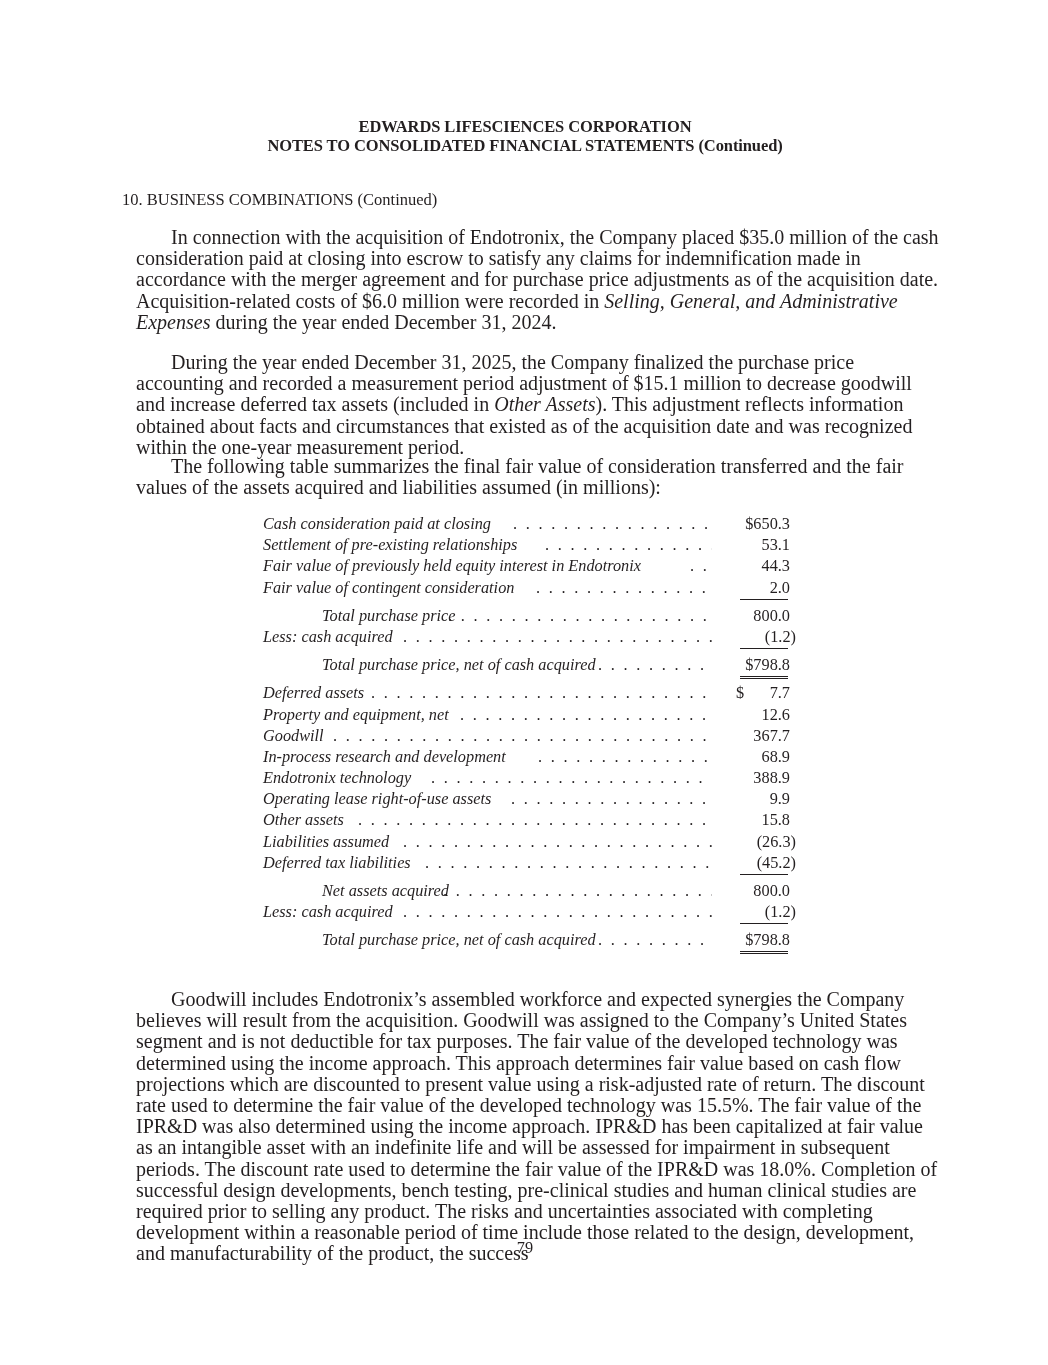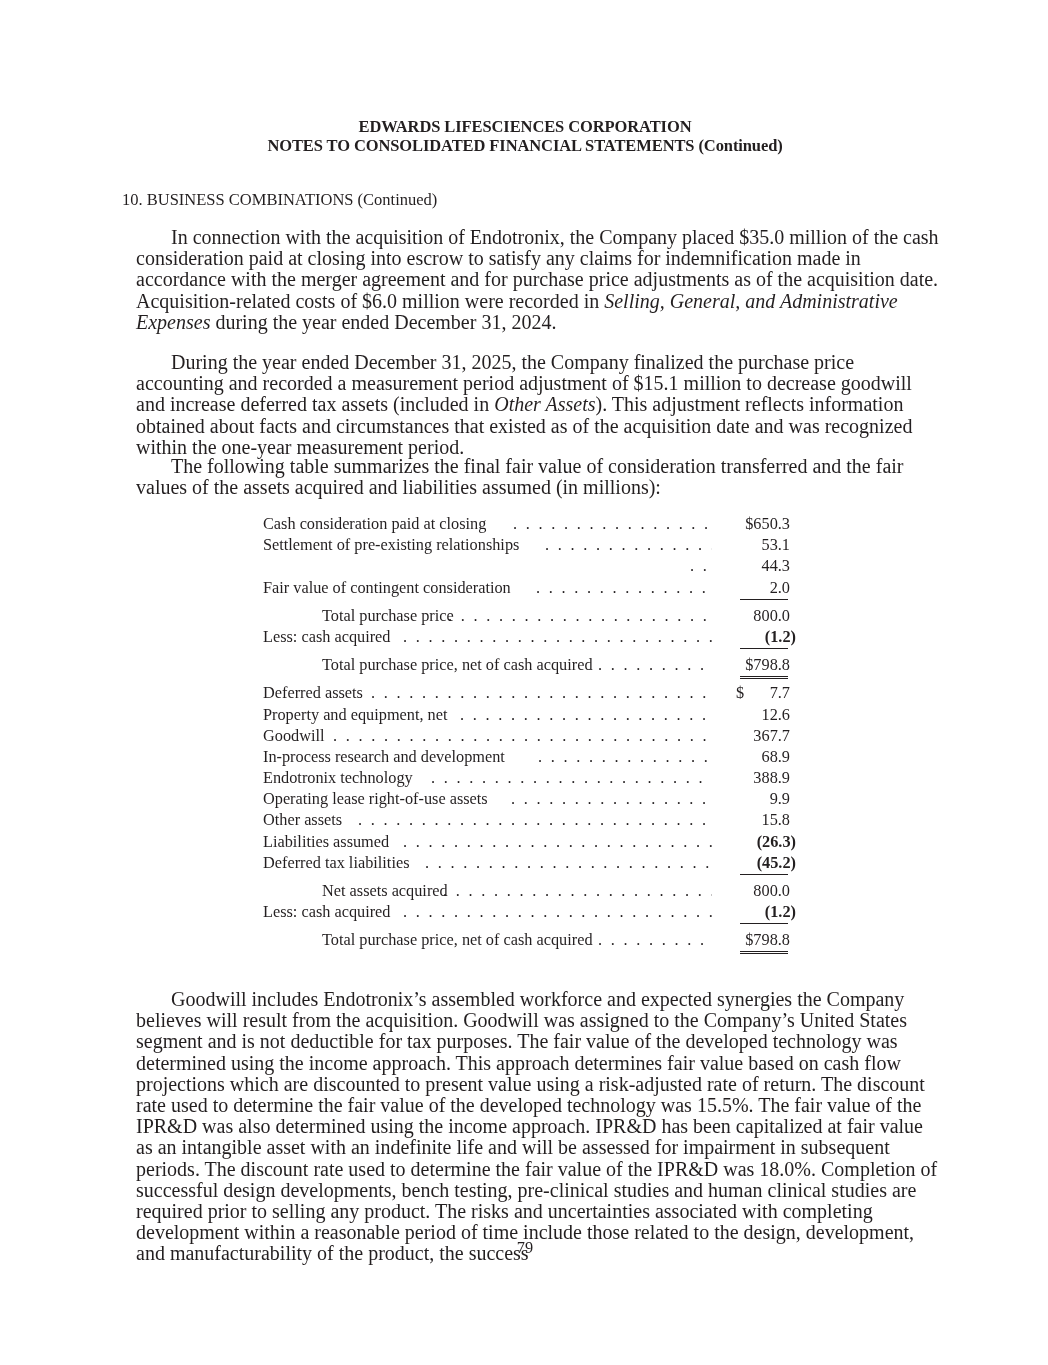--- a/index.html
+++ b/index.html
@@ -30,7 +30,7 @@
 
     .table { position: absolute; left: 141px; top: 513px; width: 525px; font-size: 16.3px; }
     .row { position: relative; height: 21.2px; line-height: 21.2px; white-space: nowrap; }
-    .row .label { position: absolute; left: 0; top: 0; }
+    .row .label { position: absolute; left: 0; top: 0; font-style: italic; }
     .row.indent .label { left: 35px; margin-left: 24px; }
     .row .dots {
       position: absolute; top: 0; right: 76px; overflow: hidden; text-align: right;

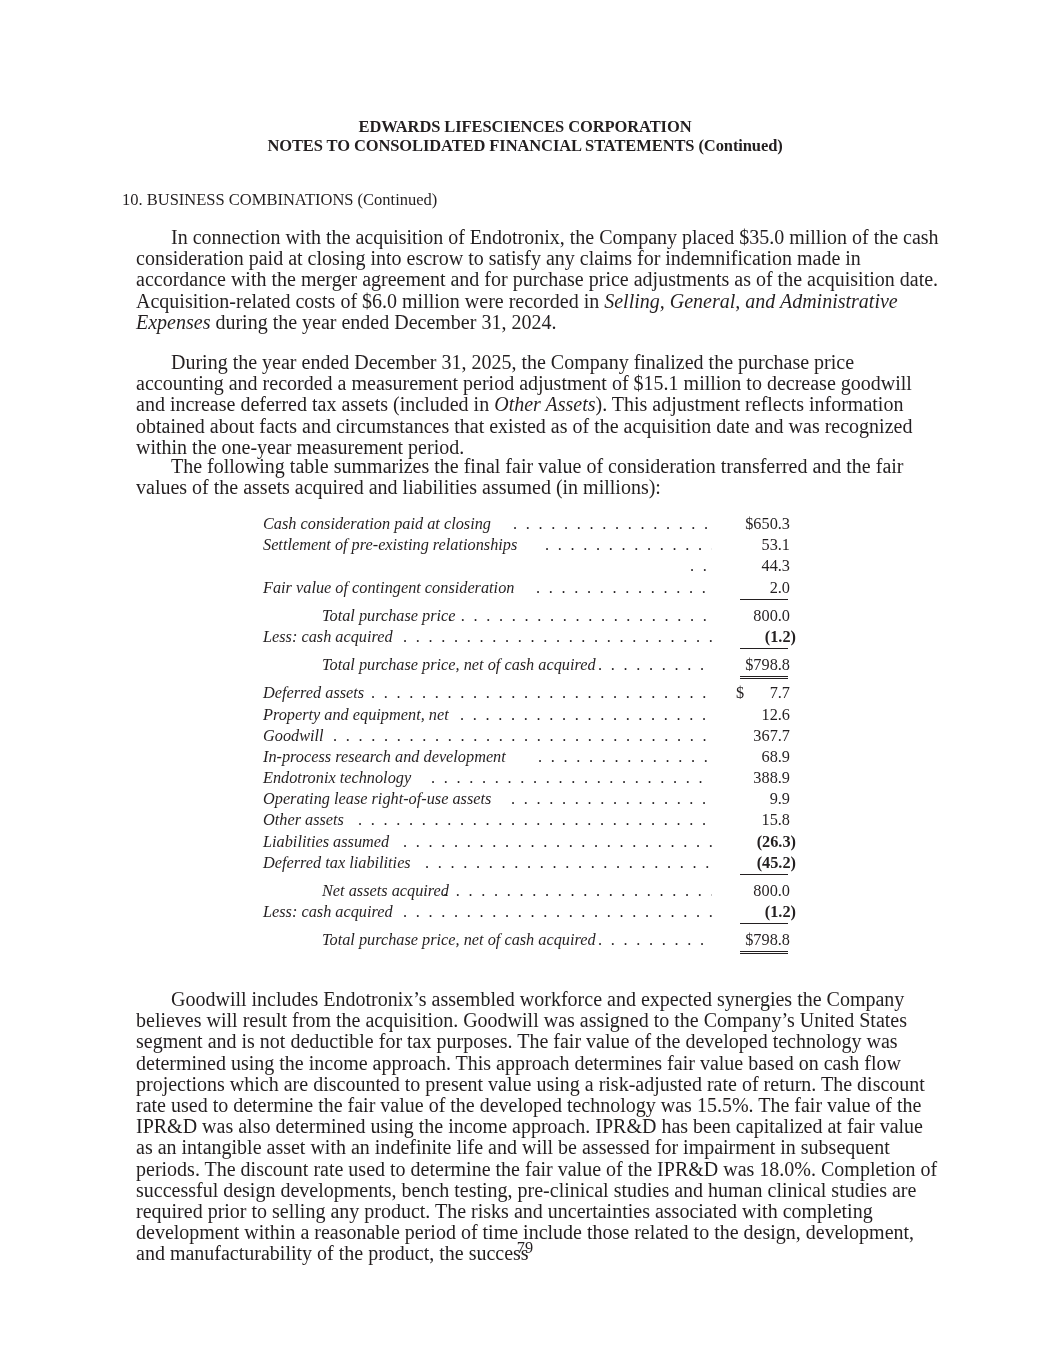--- a/index.html
+++ b/index.html
@@ -72,6 +72,7 @@
       <span class="val">53.1</span>
     </div>
     <div class="row">
+      <span class="label">Fair value of previously held equity interest in Endotronix</span>
       <span class="dots" style="left:427px">. . . . . . . .</span>
       <span class="val">44.3</span>
     </div>

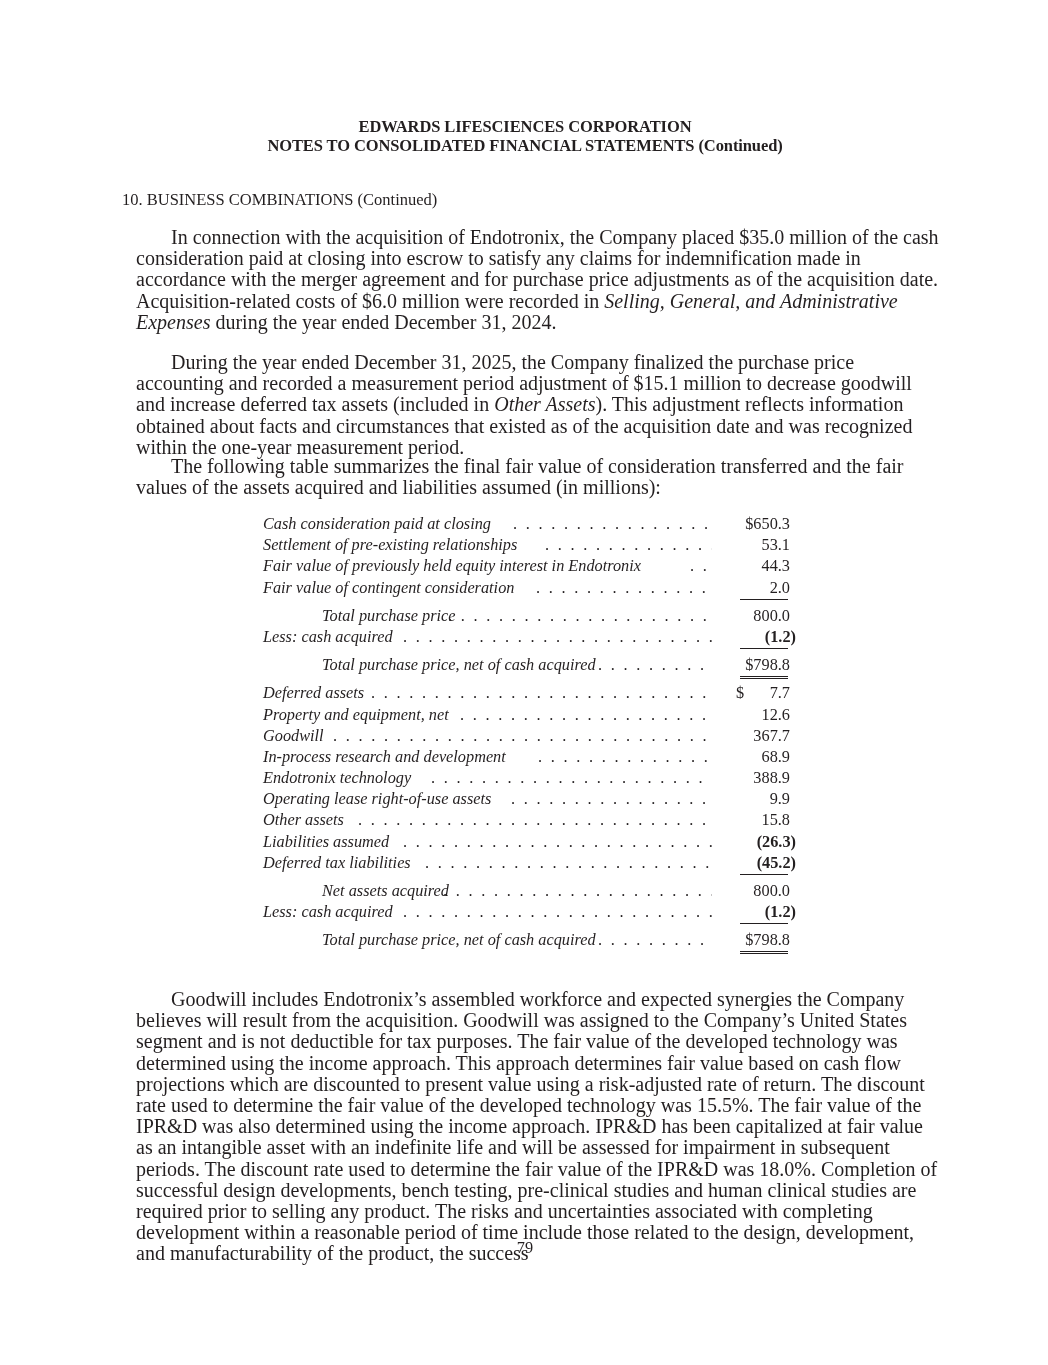--- a/index.html
+++ b/index.html
@@ -37,7 +37,7 @@
       letter-spacing: 2.3px; color: #231f20;
     }
     .row .val { position: absolute; right: -2px; top: 0; text-align: right; width: 60px; }
-    .row .val.paren { right: -8px; font-weight: bold; }
+    .row .val.paren { right: -8px; }
     .row .dollar { position: absolute; left: 473px; top: 0; }
     .gap-s { height: 7px; }
     .line-single { position: absolute; right: 0; width: 48px; border-top: 1px solid #231f20; }

